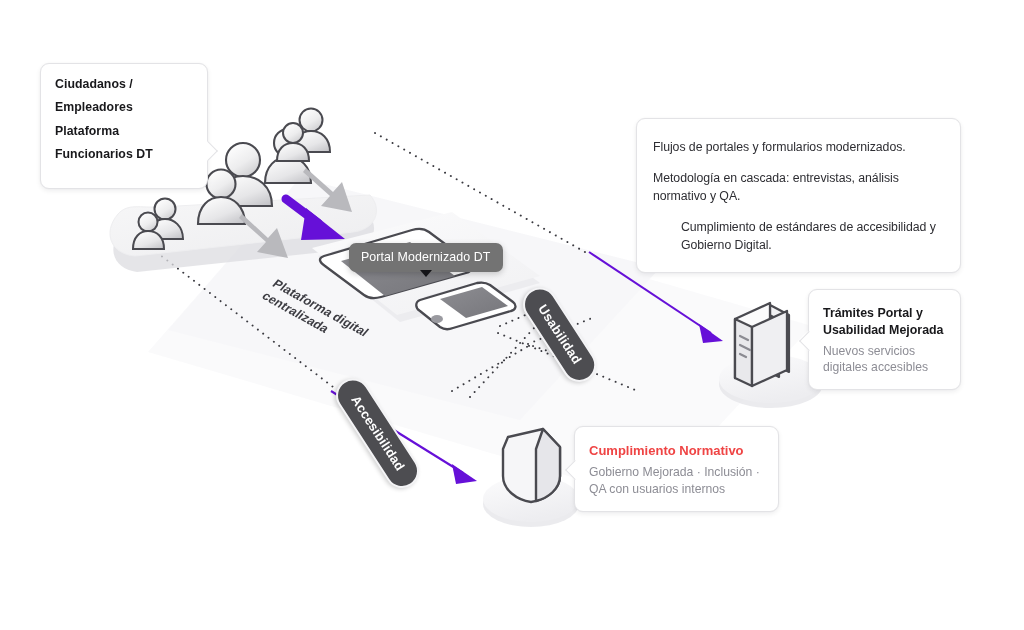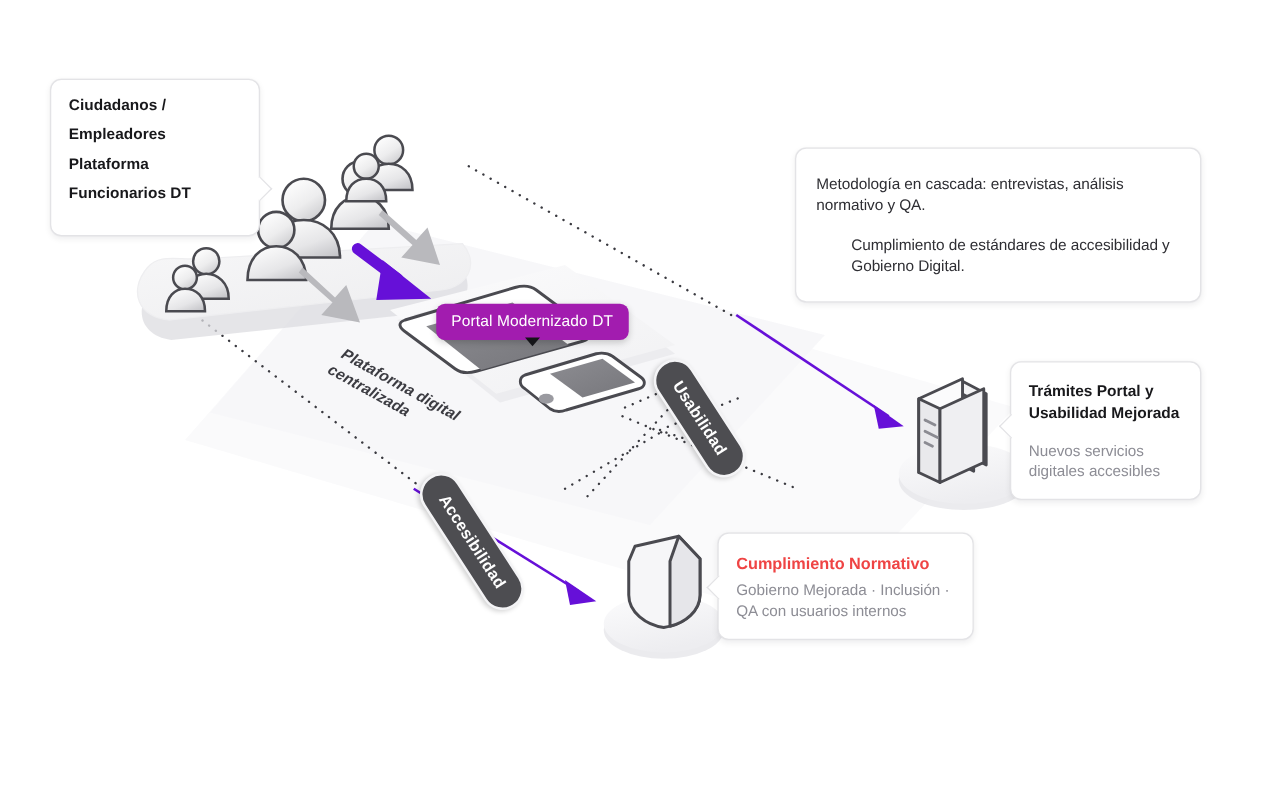--- a/index.html
+++ b/index.html
@@ -278,6 +278,7 @@
   </div>
 
   <div class="card" id="card-desc">
+    <p>Flujos de portales y formularios modernizados.</p>
     <p>Metodología en cascada: entrevistas, análisis normativo y QA.</p>
     <p>Cumplimiento de estándares de accesibilidad y Gobierno Digital.</p>
   </div>

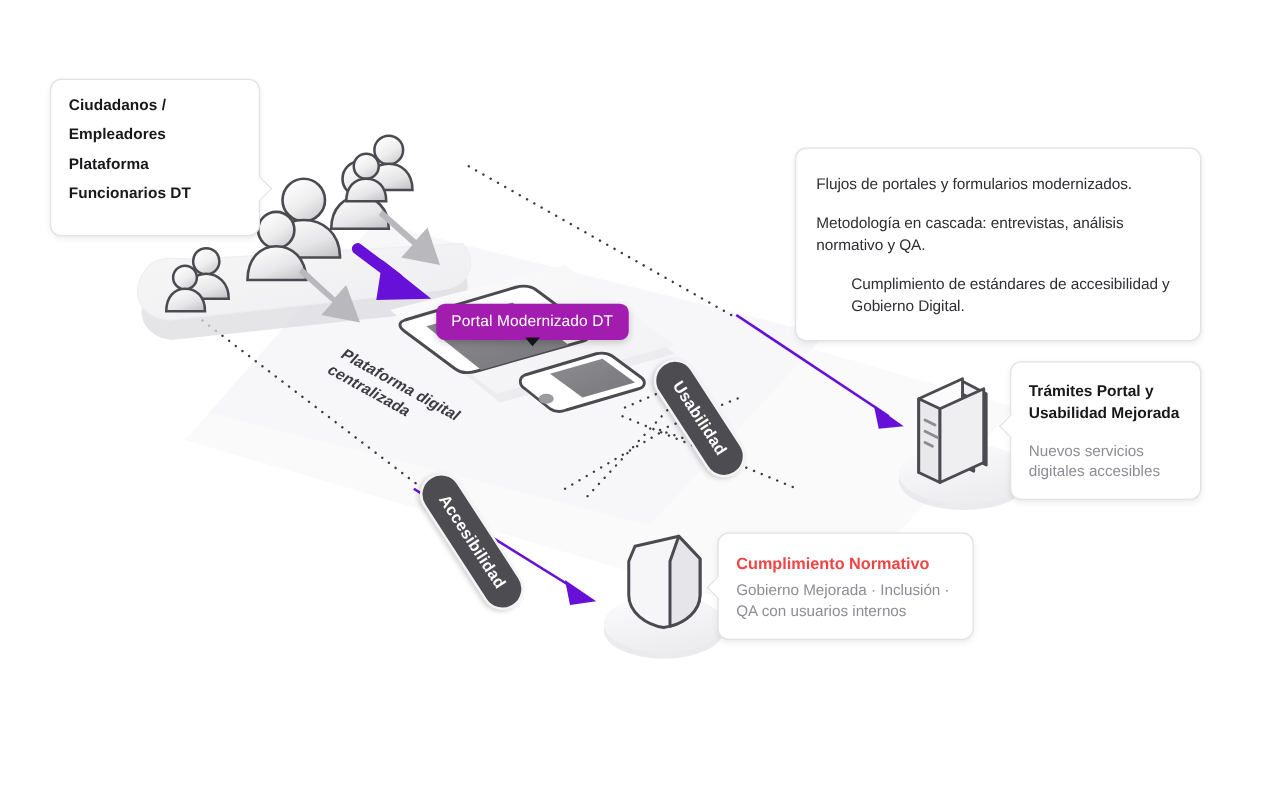--- a/index.html
+++ b/index.html
@@ -59,7 +59,7 @@
   
   #portal-tip{
     position:absolute;left:349px;top:243px;
-    background:#a21caf;color:#ffffff;border-radius:7px;
+    background:#737373;color:#ffffff;border-radius:7px;
     padding:7px 12px 8px 12px;font-size:12.4px;letter-spacing:.1px;
     white-space:nowrap;z-index:45;
     box-shadow:0 2px 6px rgba(0,0,0,.20);

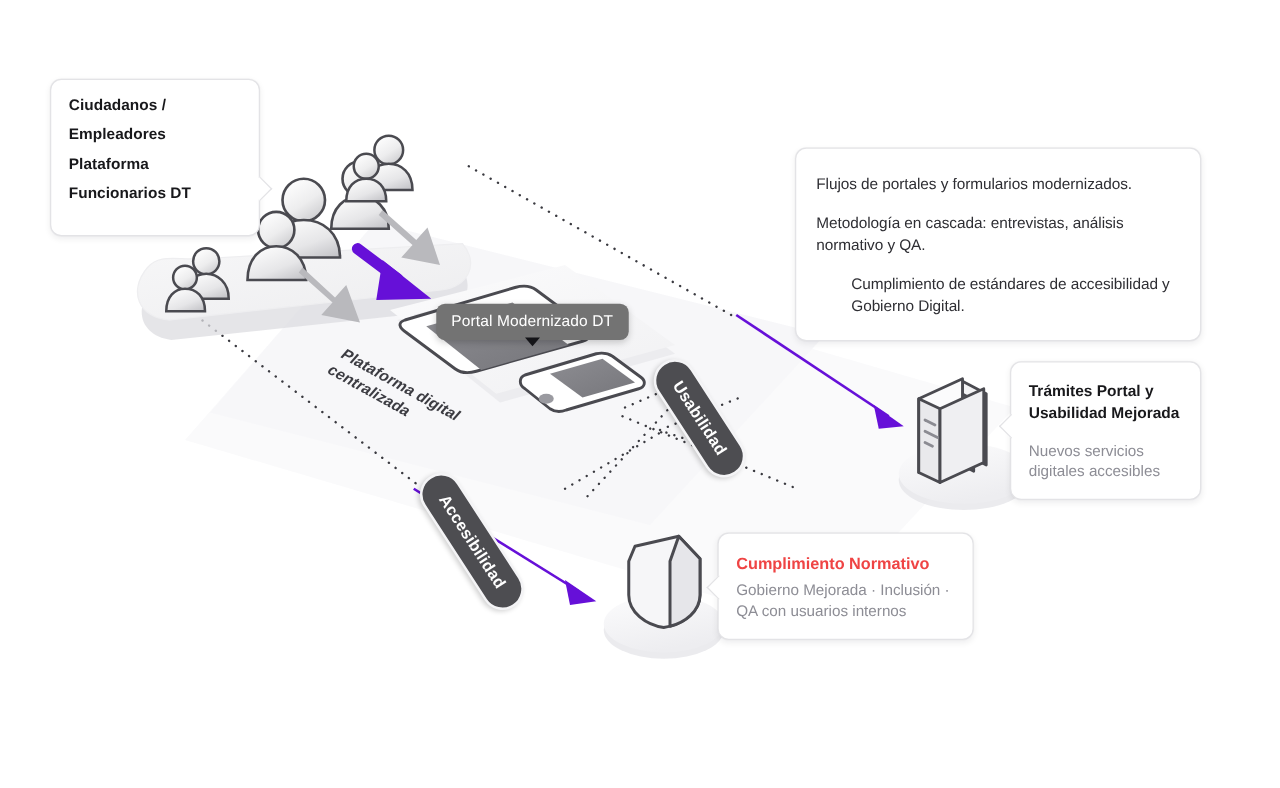--- a/index.html
+++ b/index.html
@@ -48,7 +48,7 @@
   #card-out1{left:808px;top:289px;width:153px;padding:15px 12px 14px 14px;}
   #card-out1 .tail{left:-7.5px;top:44px;border-right:none;border-top:none;}
   #card-out1 .title{font-size:12.4px;font-weight:bold;color:#18181b;line-height:1.33;}
-  #card-out1 .sub{font-size:12.2px;color:#8d8d95;line-height:1.33;margin-top:15px;}
+  #card-out1 .sub{font-size:12.2px;color:#8d8d95;line-height:1.33;margin-top:5px;}
 
   
   #card-out2{left:574px;top:426px;width:205px;padding:15px 14px 14px 14px;}

